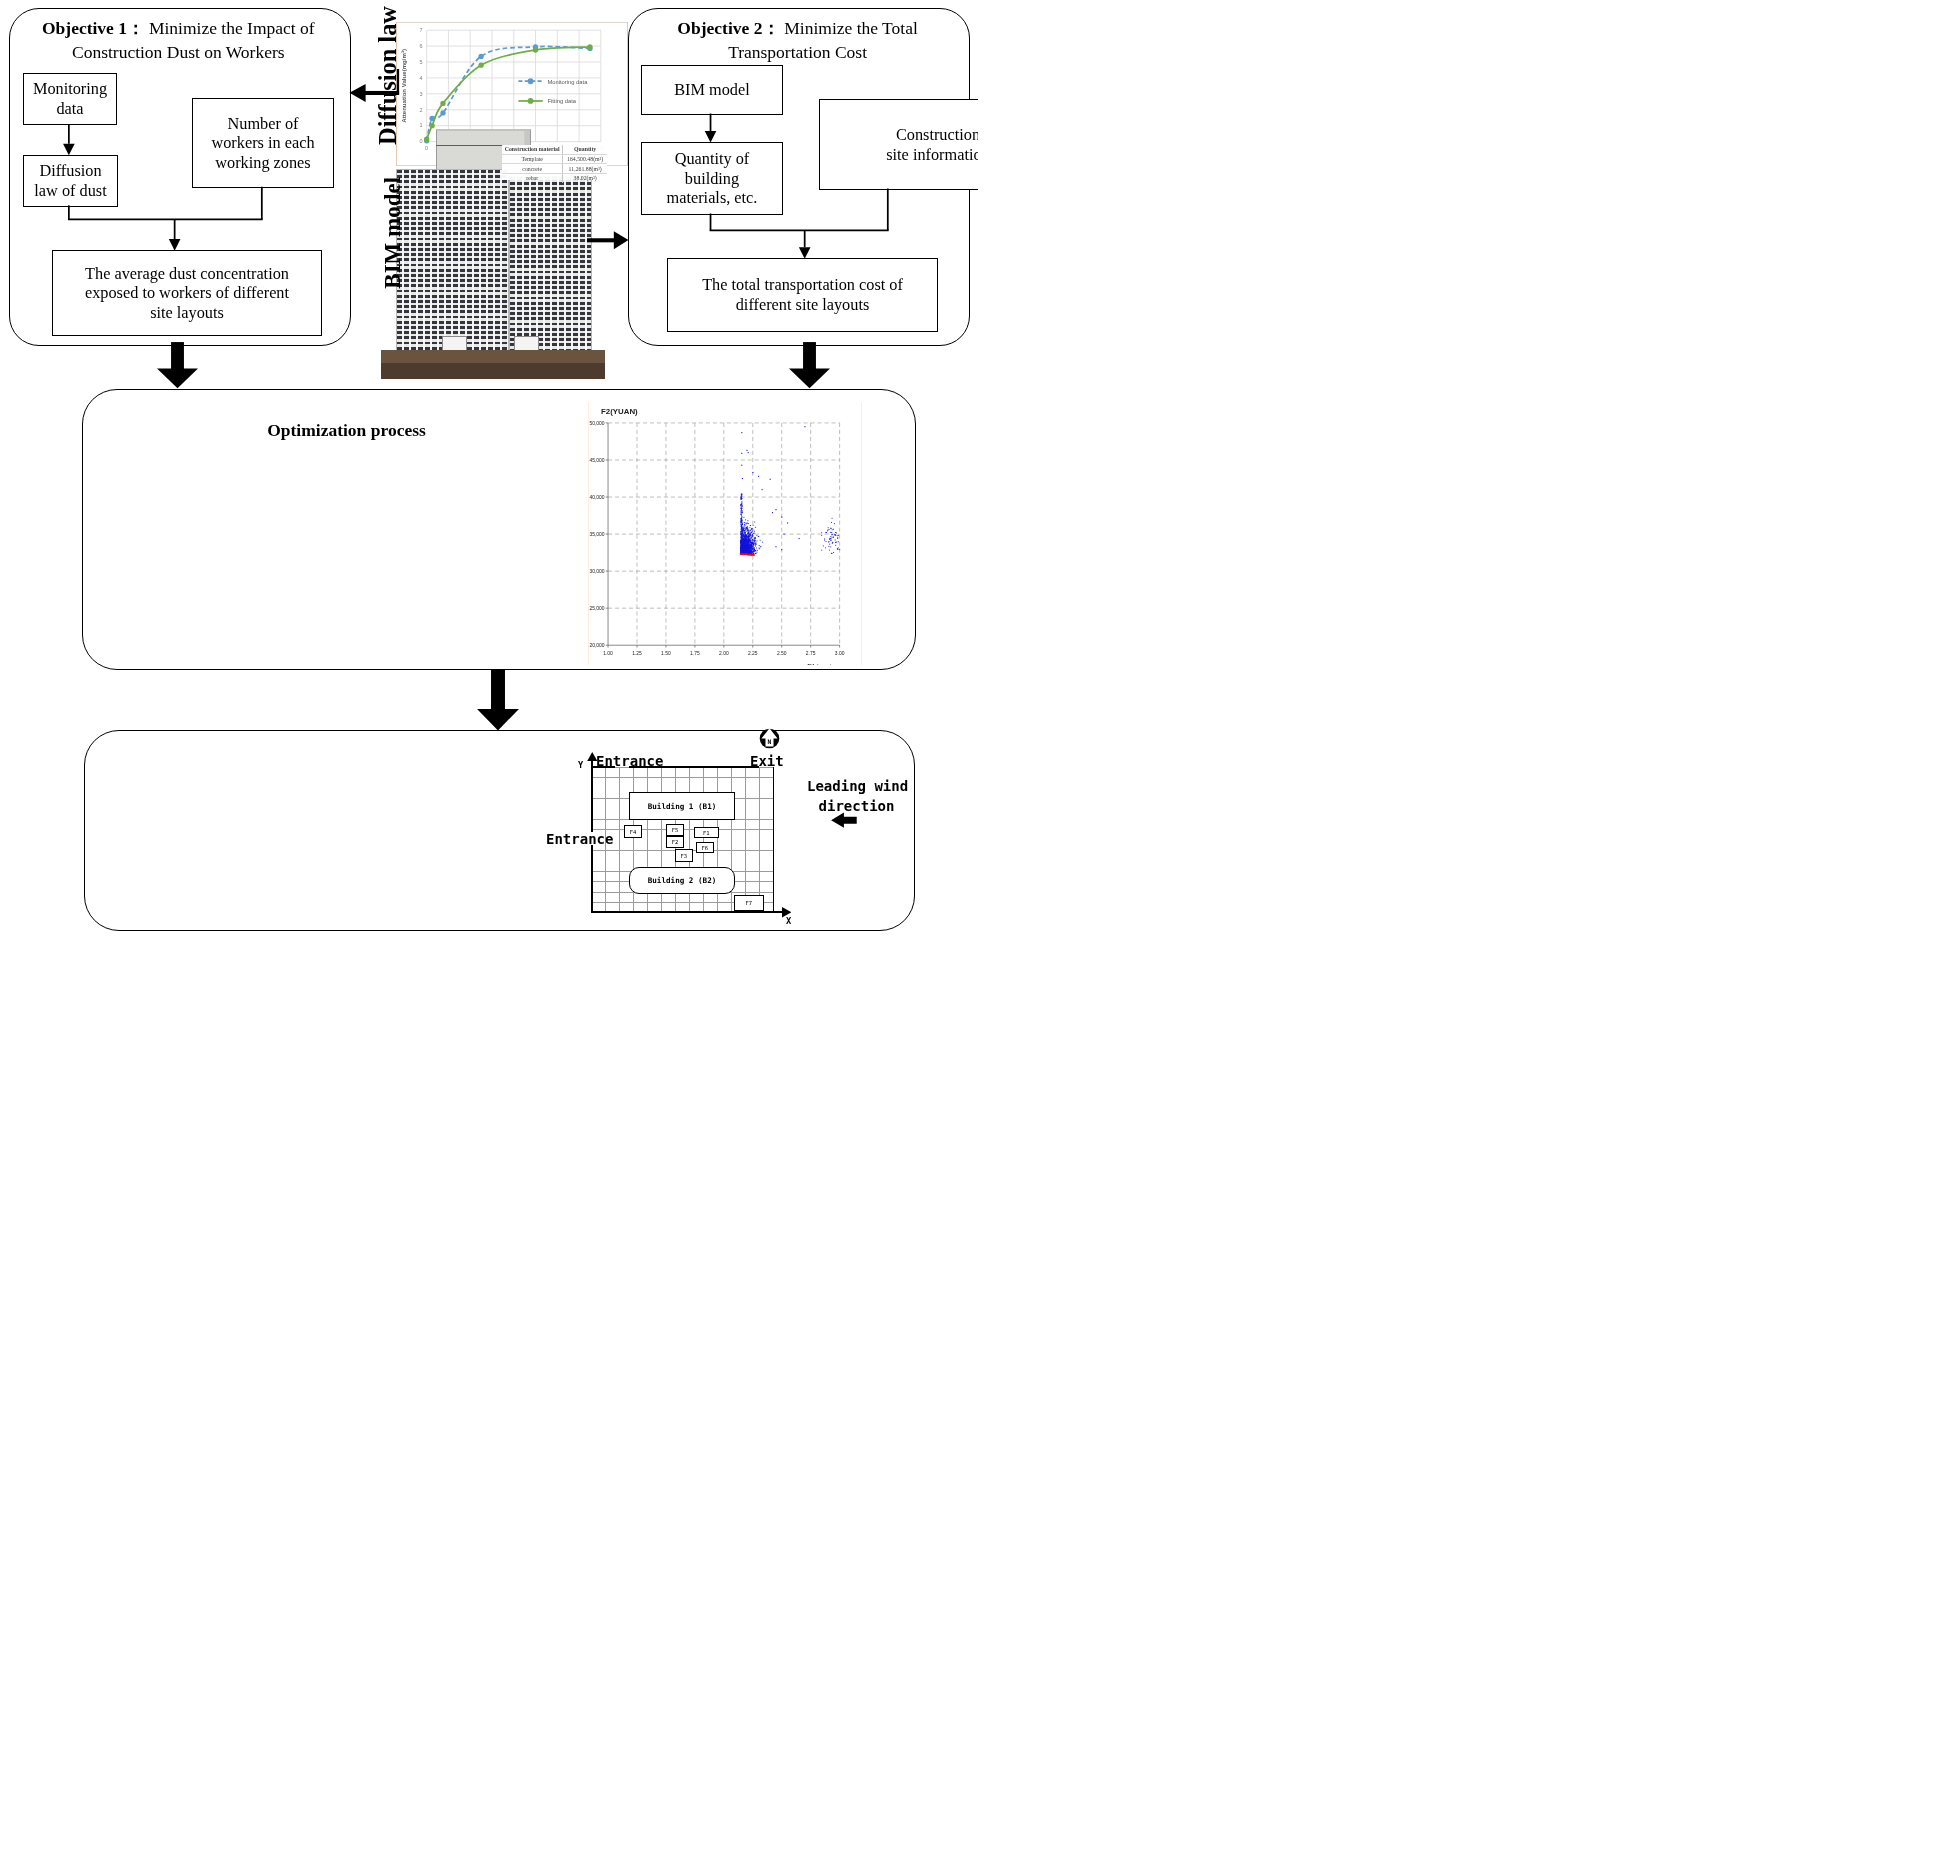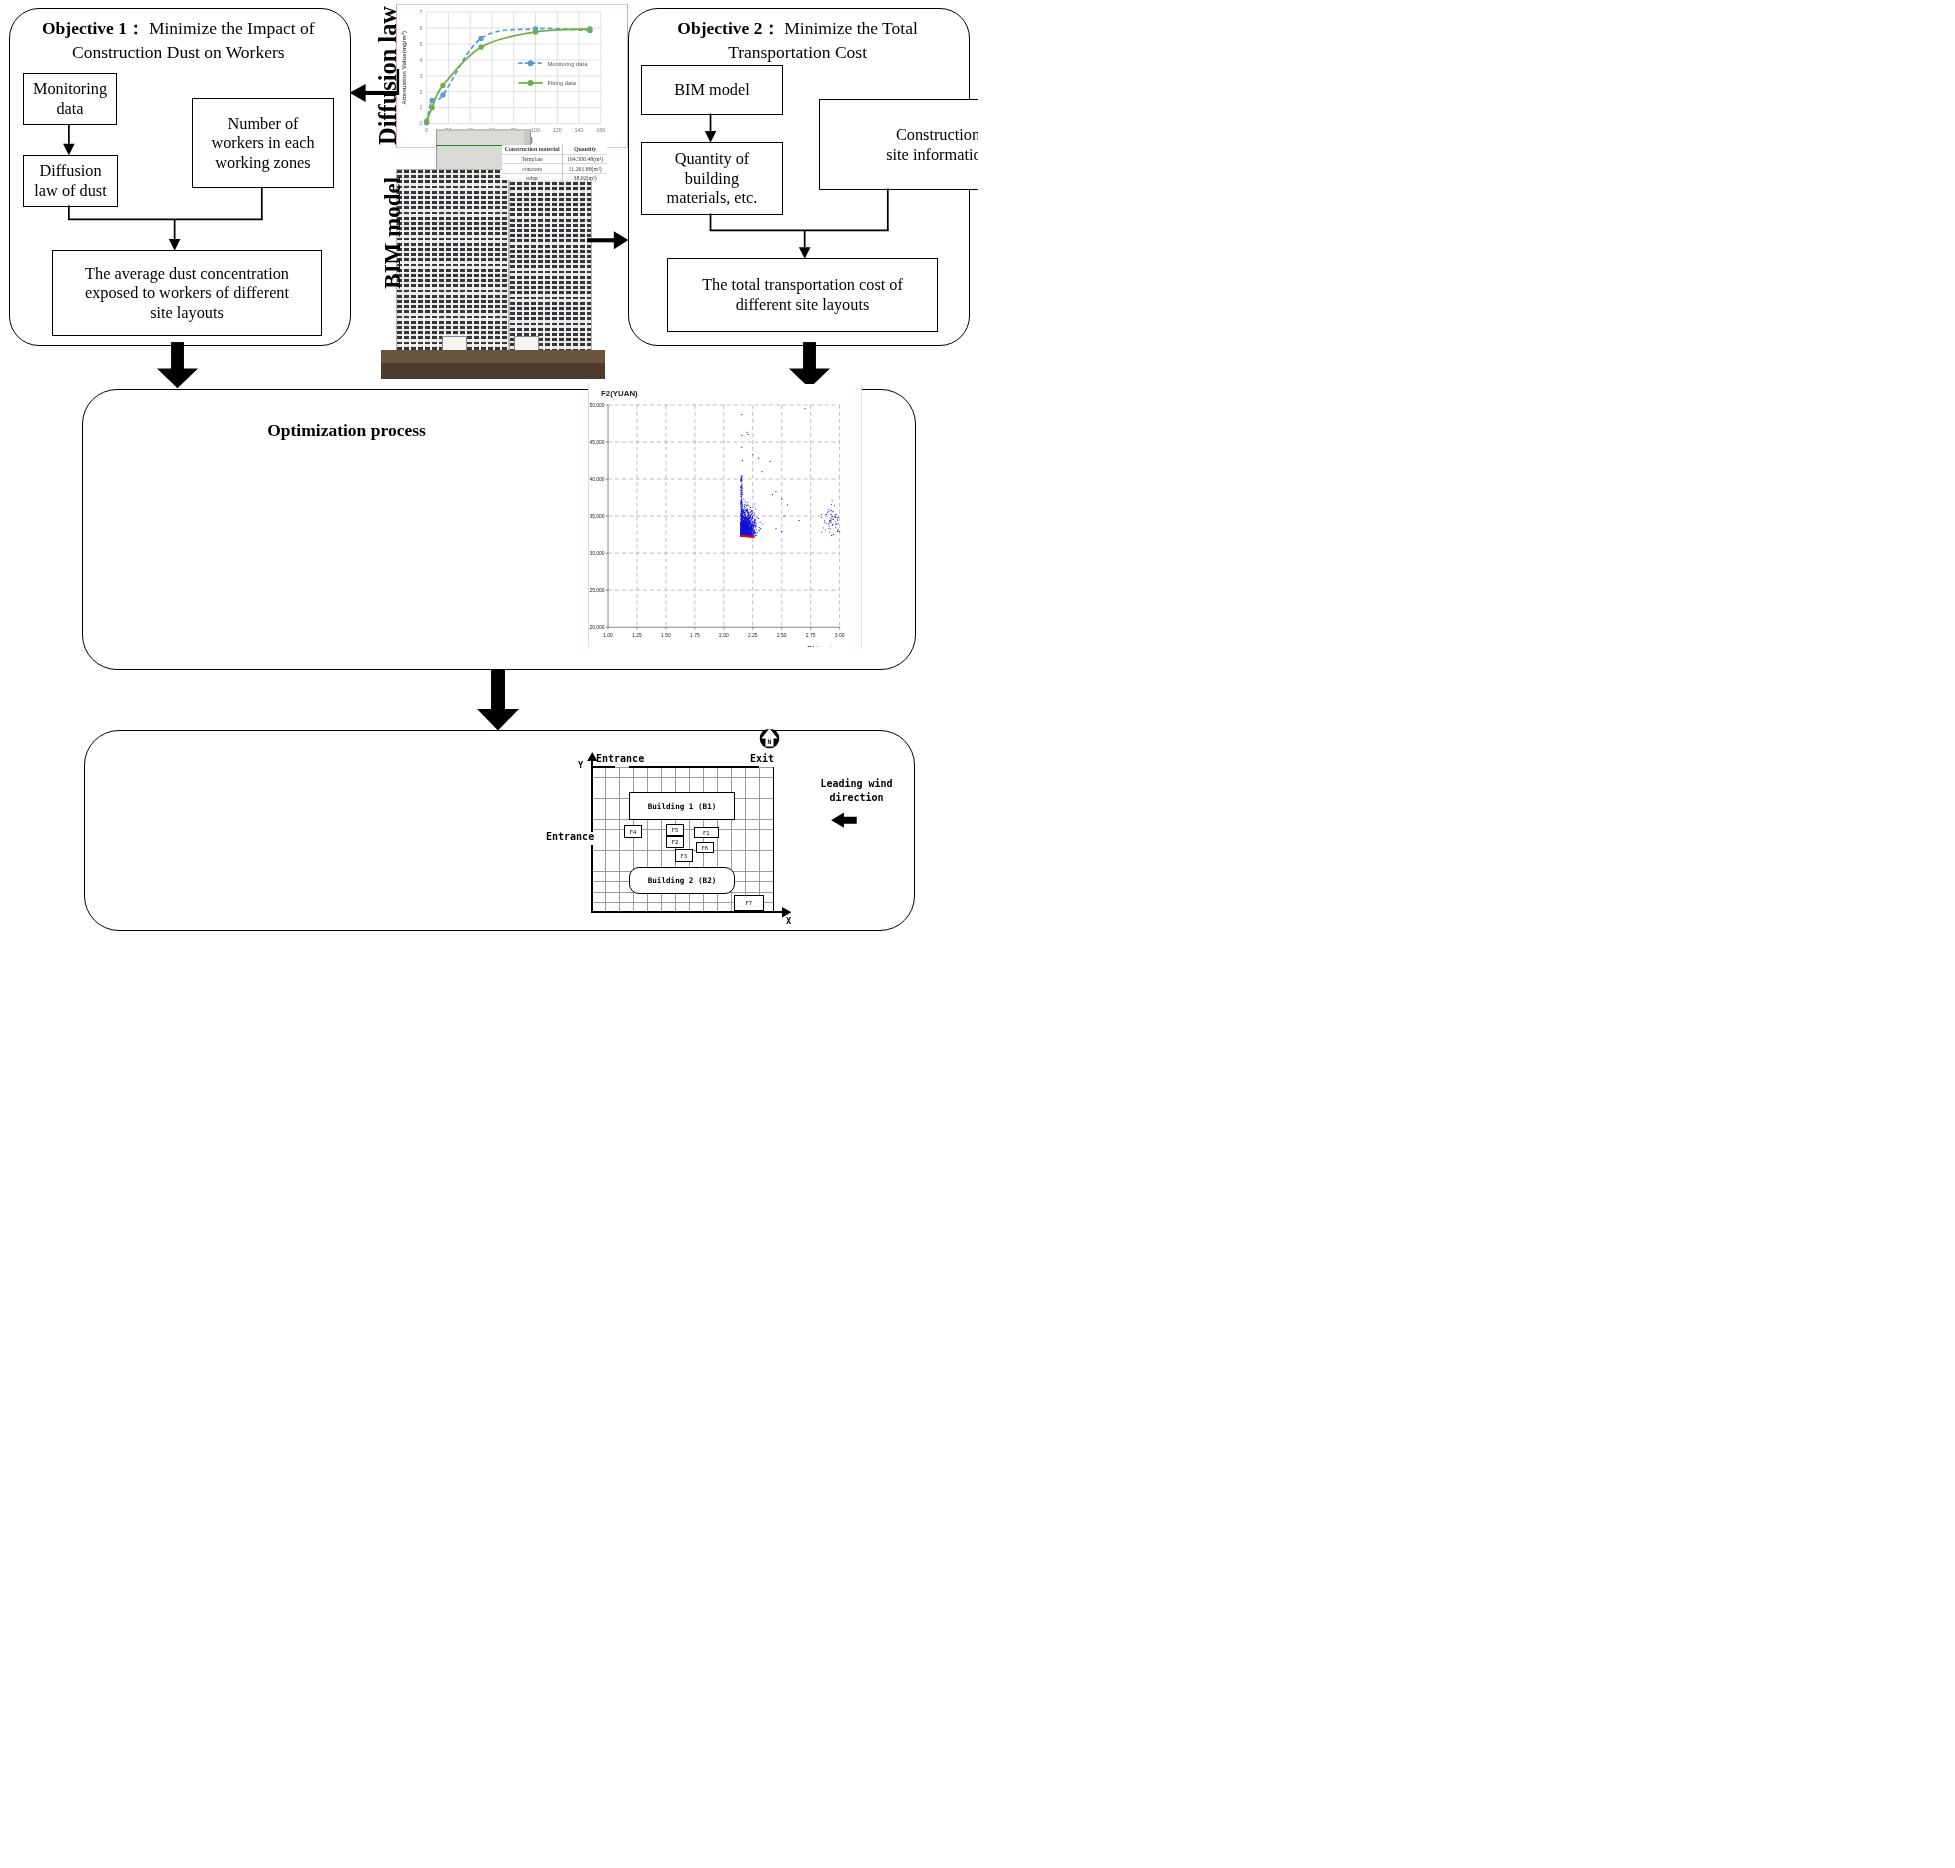--- a/index.html
+++ b/index.html
@@ -59,7 +59,7 @@
   .fac{position:absolute;background:#fff;border:1px solid #000;display:flex;align-items:center;
      justify-content:center;font-family:"DejaVu Sans Mono",monospace;font-size:5.5px;}
   svg{display:block;}
-  .chartbox{position:absolute;background:#ec4899;}
+  .chartbox{position:absolute;background:#fdba74;margin-top:18px;}
 </style>
 </head>
 <body>

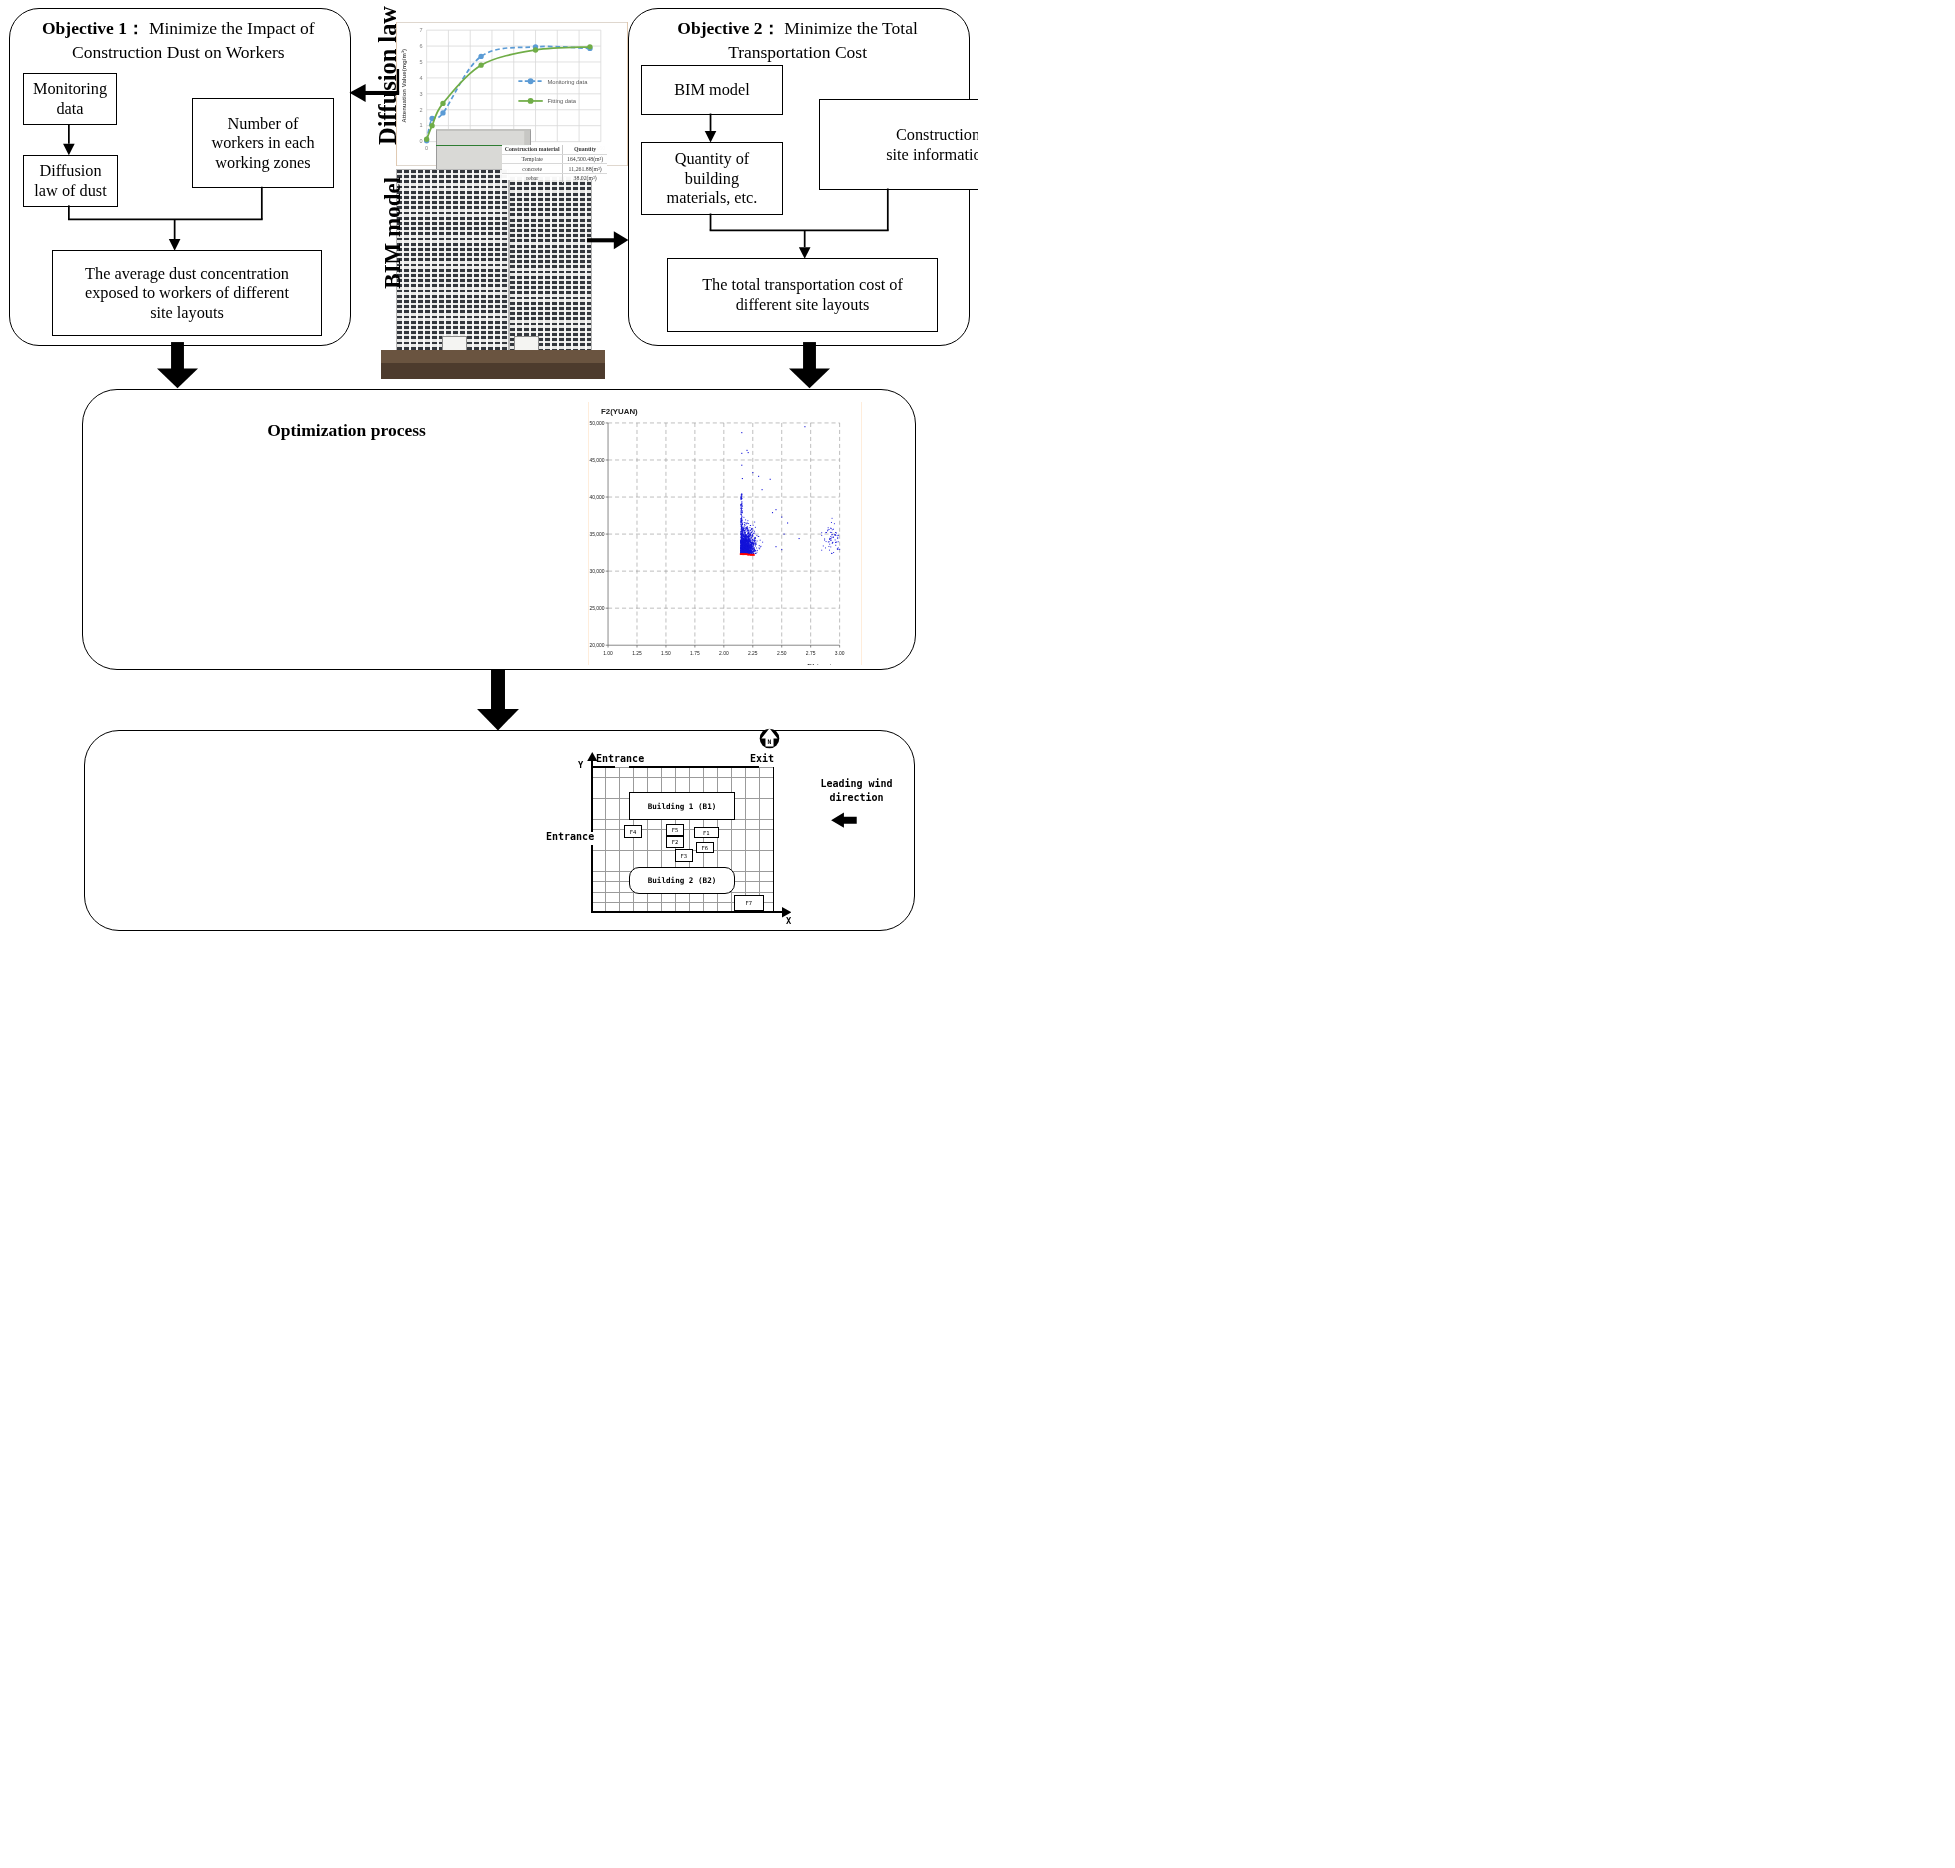--- a/index.html
+++ b/index.html
@@ -47,7 +47,7 @@
   #plan-title{position:absolute;left:165px;top:807px;width:349px;text-align:center;
      font-size:20px;font-weight:bold;line-height:1.3;}
   .plabel{position:absolute;font-family:"DejaVu Sans Mono",monospace;font-weight:bold;
-     font-size:10px;white-space:nowrap;}
+     font-size:14px;white-space:nowrap;}
   #plan-grid{position:absolute;left:591px;top:767px;width:183px;height:145px;
      background-image:
        repeating-linear-gradient(to right,#9b9b9b 0 0.7px,transparent 0.7px 14px),

